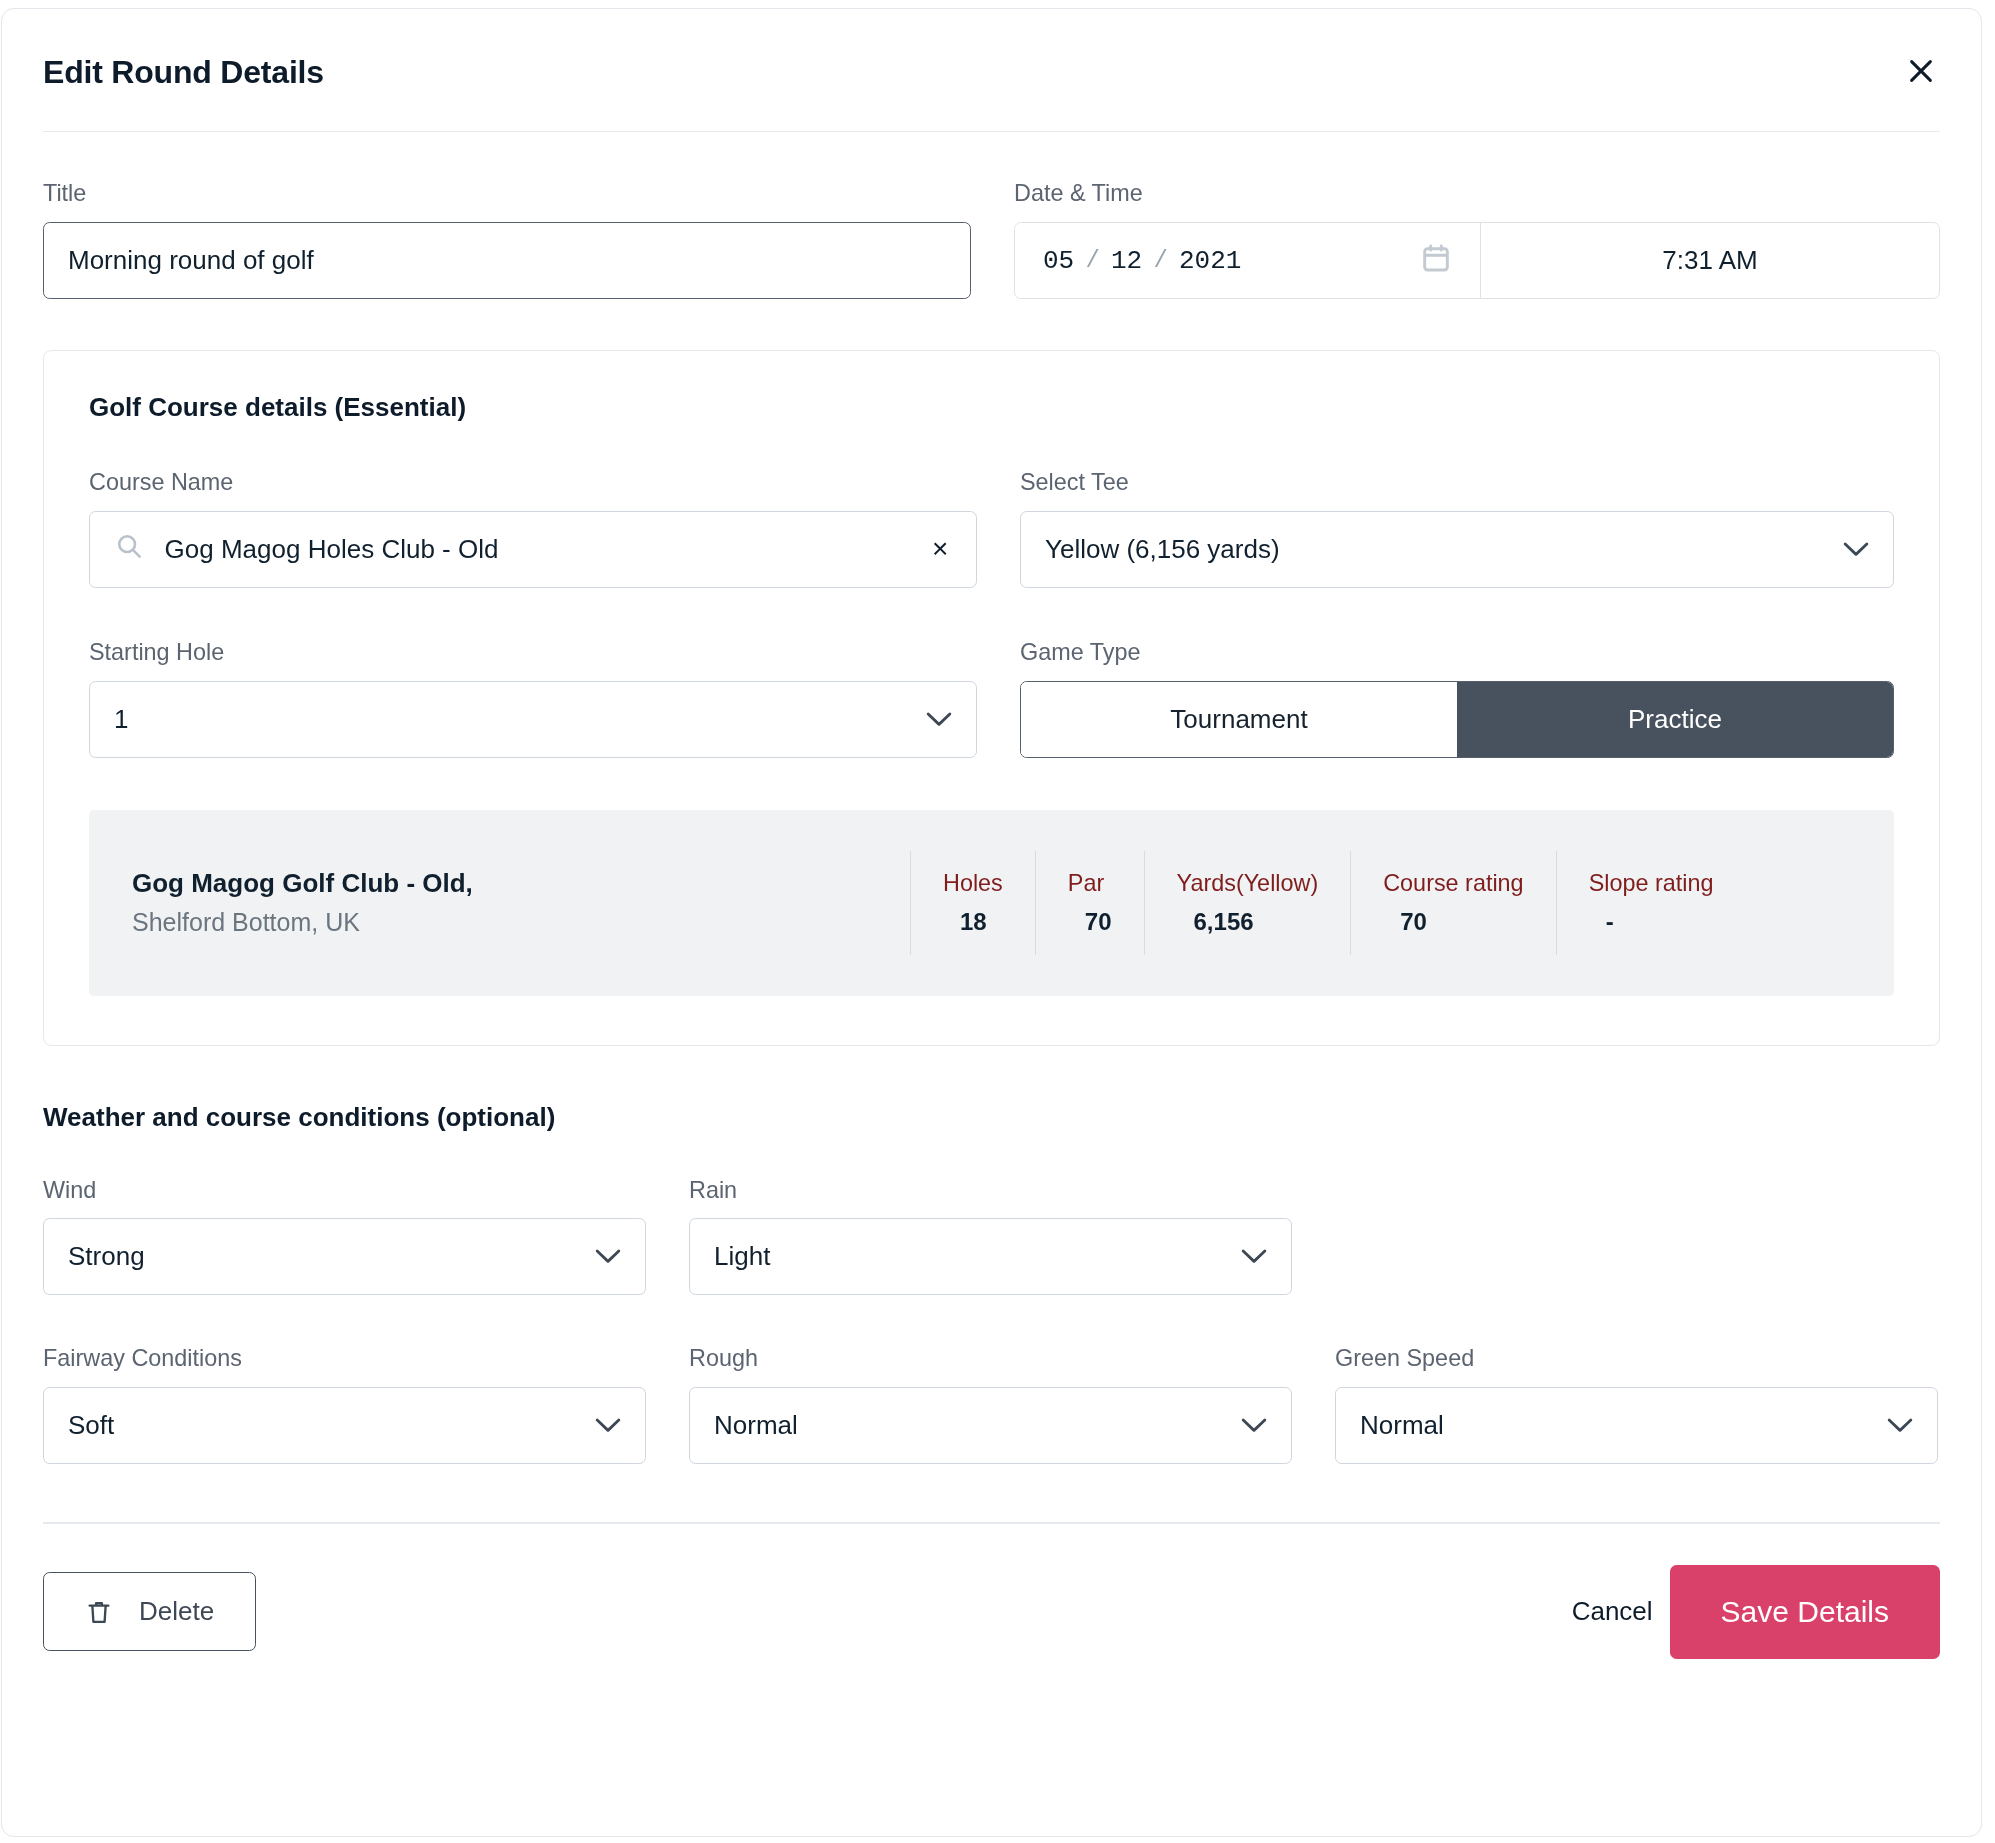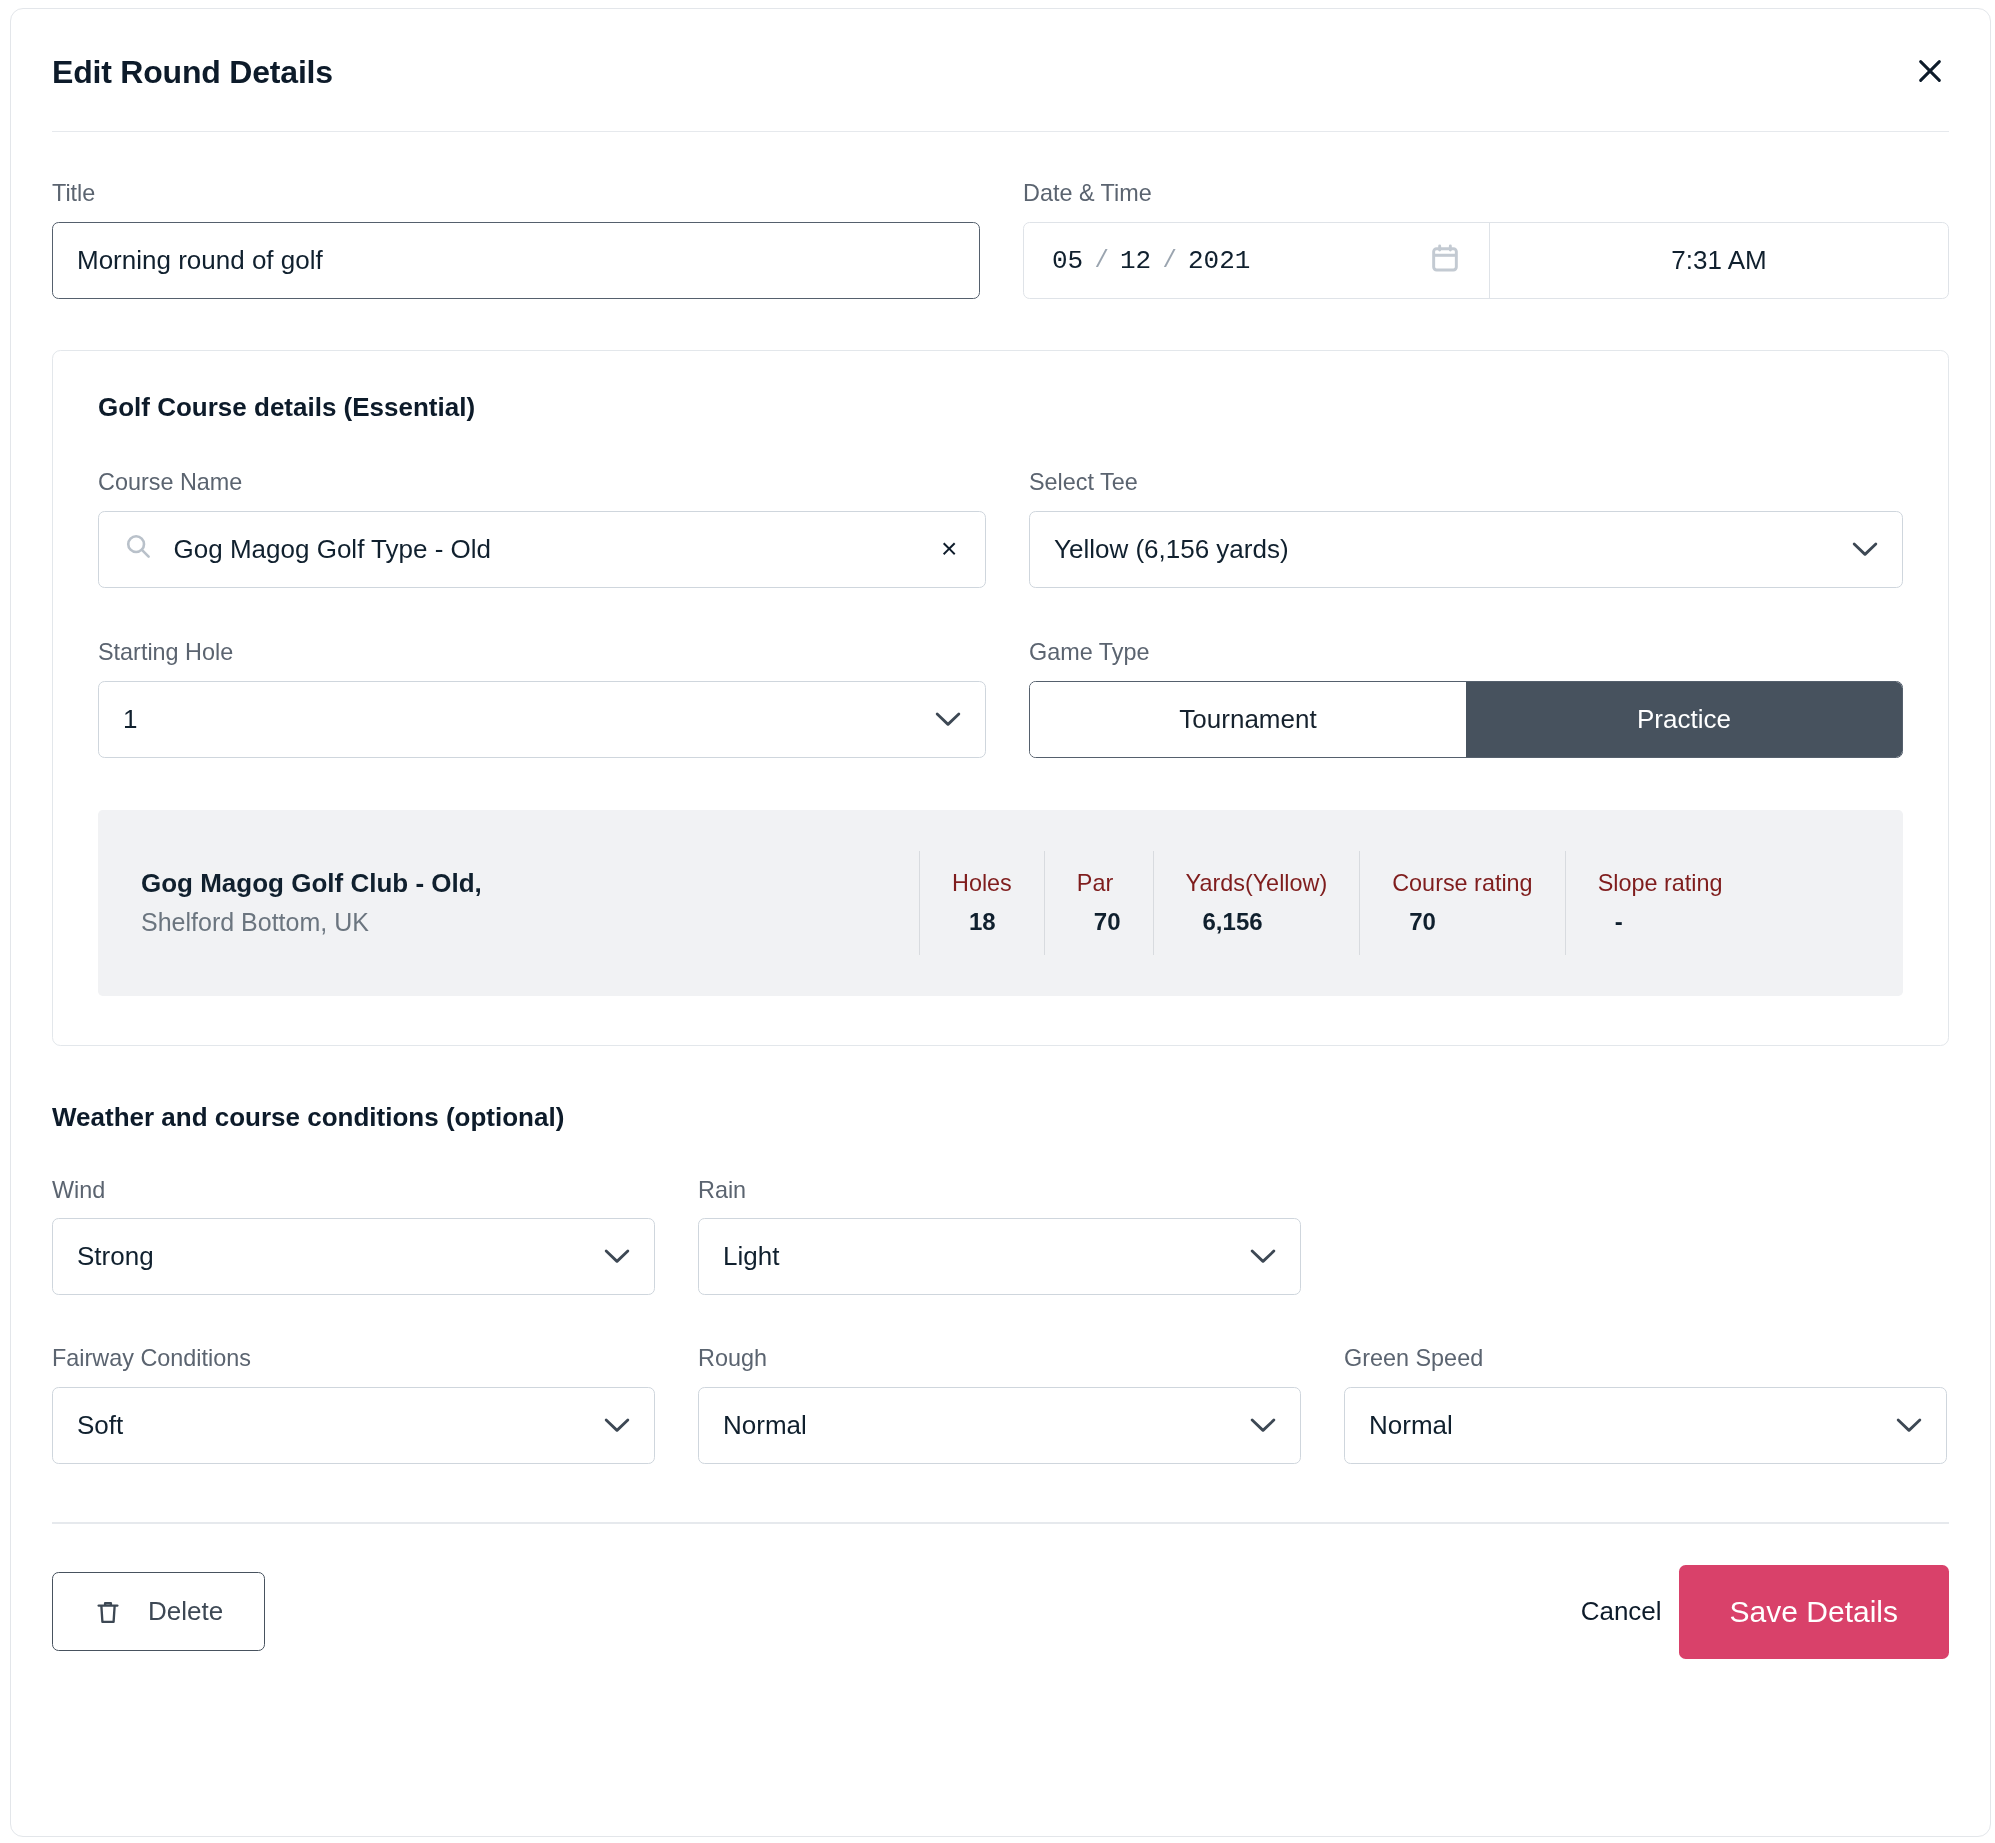--- a/index.html
+++ b/index.html
@@ -13,7 +13,7 @@
 
   .modal {
     position: absolute;
-    left: 10px;
+    left: 1px;
     top: 7.5px;
     width: 1981px;
     height: 1829px;

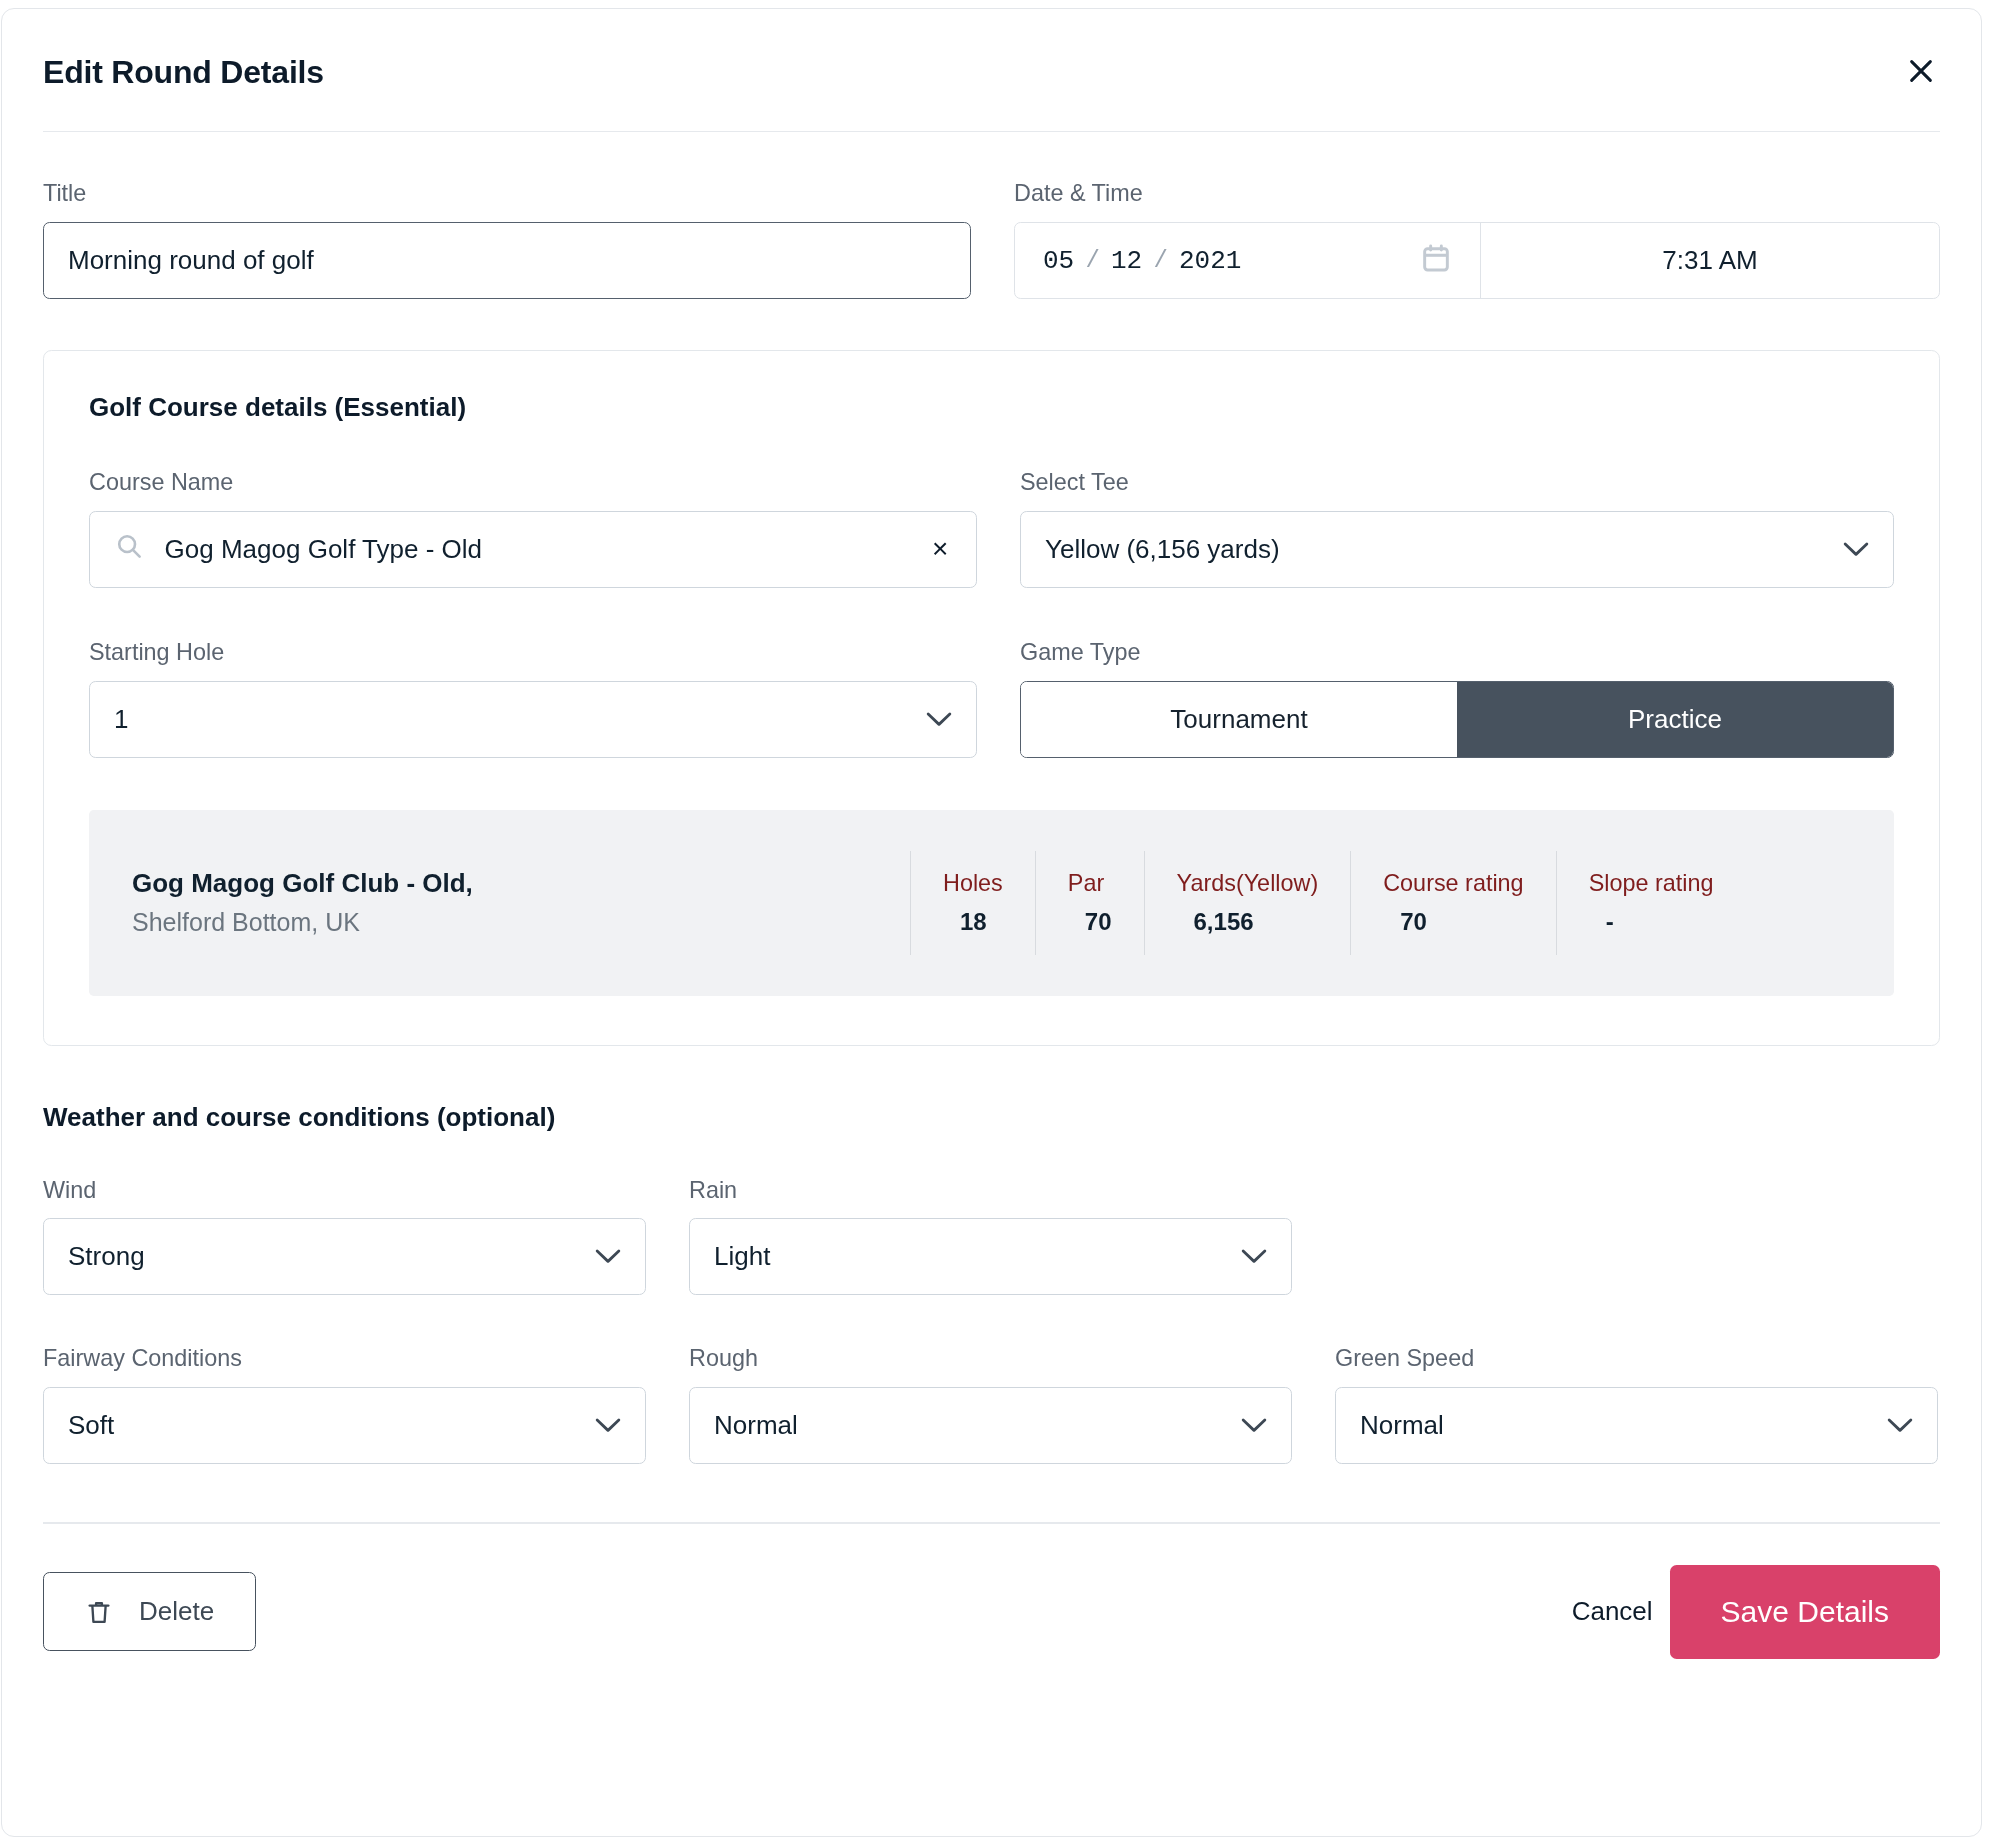--- a/index.html
+++ b/index.html
@@ -348,7 +348,7 @@
               <path d="M15.3 15.3 L20.5 20.5" stroke="#b9c1ca" stroke-width="2.1" stroke-linecap="round"></path>
             </svg>
           </span>
-          <span class="value">Gog Magog Golf Type - Old</span>
+          <span class="value">Gog Magog Holes Club - Old</span>
           <button class="clear-x">×</button>
         </div>
       </div>

